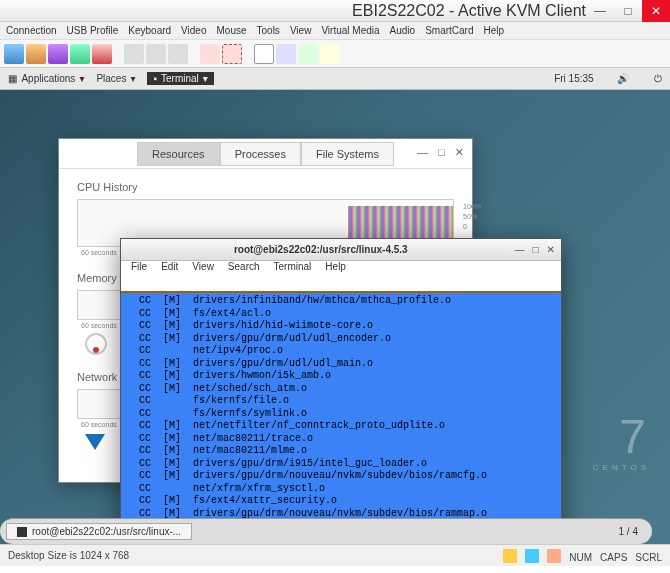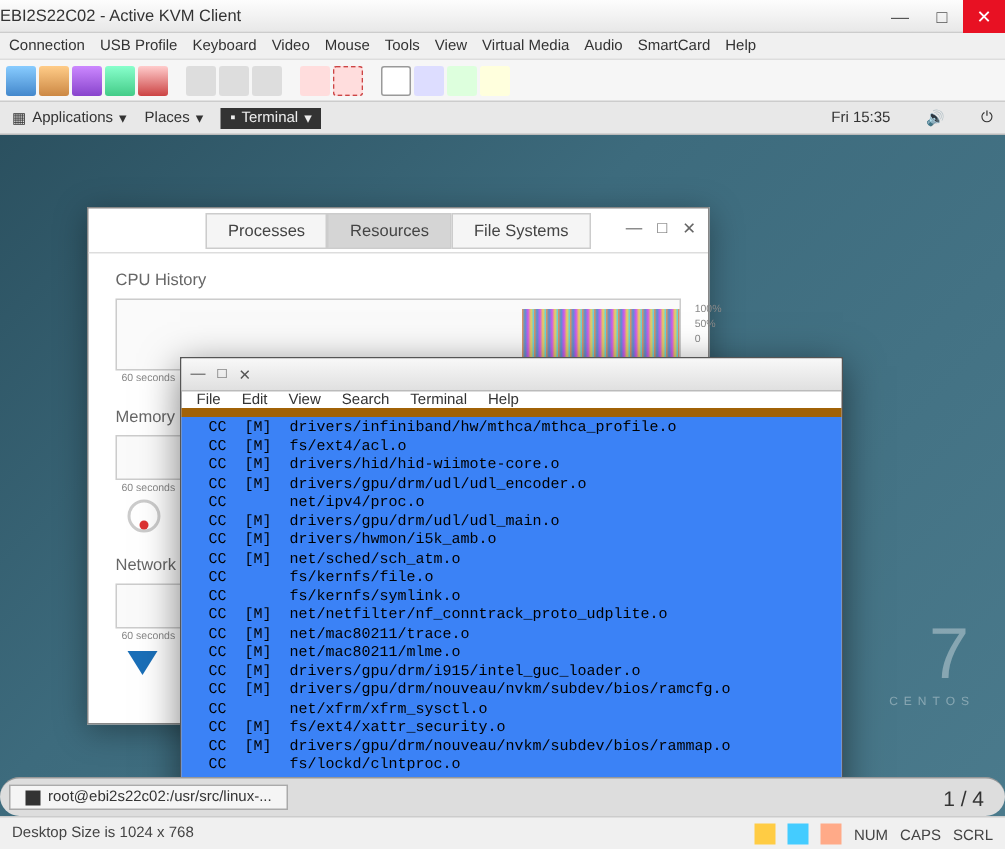--- a/index.html
+++ b/index.html
@@ -6,7 +6,7 @@
 body { width: 670px; height: 573px; background: #fff; overflow: hidden; position: relative; }
 
 .kvm-titlebar { height: 22px; background: linear-gradient(#fdfdfd,#e8e8e8); display: flex; align-items: center; border-bottom: 1px solid #ccc; }
-.kvm-title { flex: 1; text-align: left; font-size: 11px; color: #333; }
+.kvm-title { flex: 1; text-align: right; font-size: 16px; color: #333; }
 .kvm-btns { display: flex; }
 .kvm-btn { width: 28px; height: 22px; display: flex; align-items: center; justify-content: center; font-size: 12px; }
 .kvm-close { background: #e81123; color: #fff; }

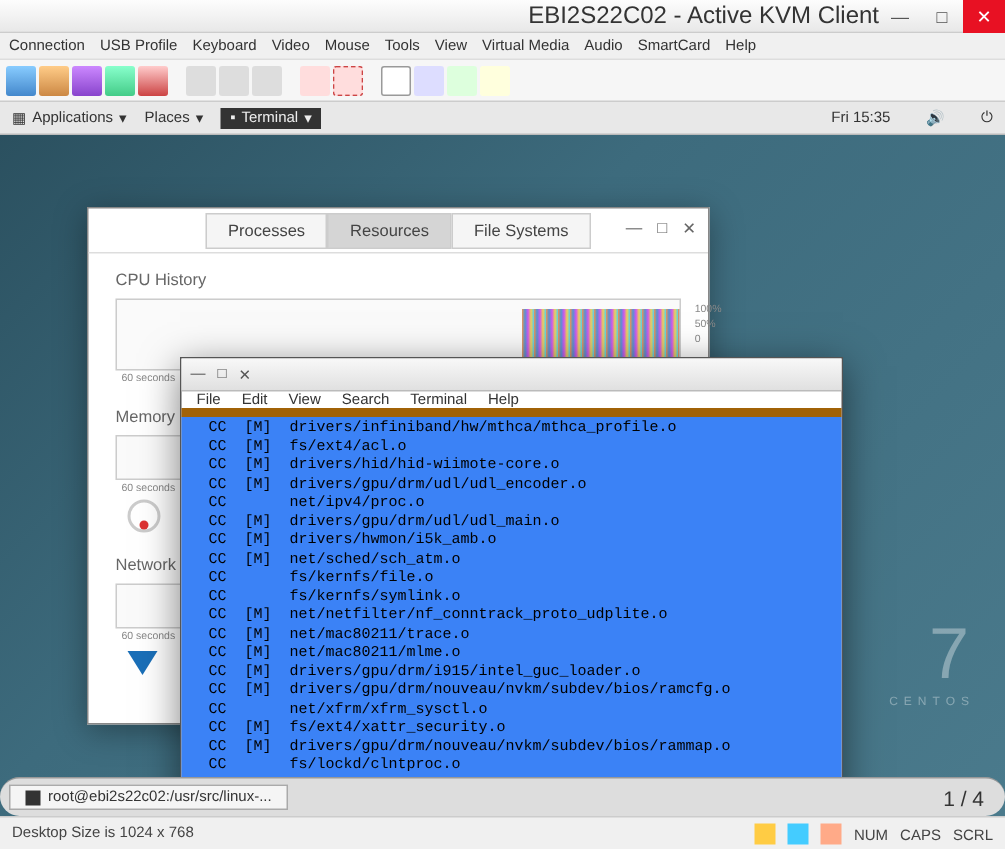--- a/index.html
+++ b/index.html
@@ -125,8 +125,8 @@
   <div class="sysmon">
     <div class="sysmon-titlebar">
       <div class="sysmon-tabs">
+        <div class="sysmon-tab active">Resources</div>
         <div class="sysmon-tab">Processes</div>
-        <div class="sysmon-tab active">Resources</div>
         <div class="sysmon-tab">File Systems</div>
       </div>
       <div class="sysmon-ctrls">

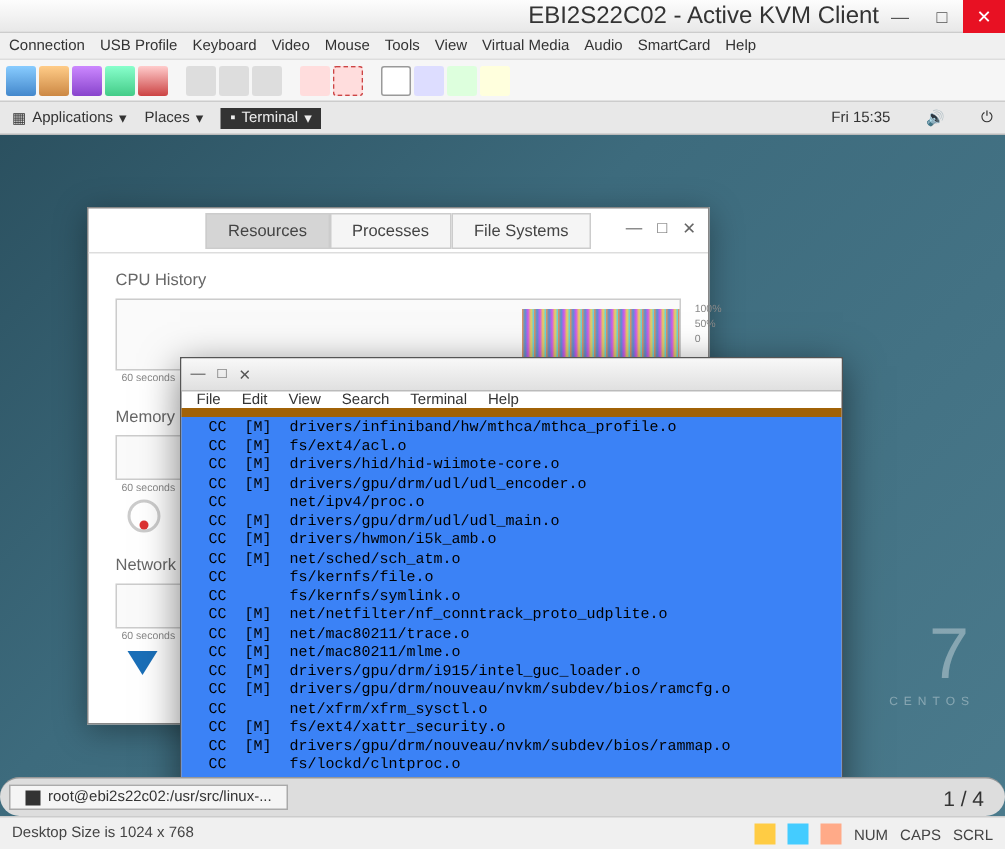--- a/index.html
+++ b/index.html
@@ -173,6 +173,7 @@
 
   <div class="term">
     <div class="term-titlebar">
+      <div class="term-title">root@ebi2s22c02:/usr/src/linux-4.5.3</div>
       <div class="term-ctrls">
         <span>—</span>
         <span>□</span>

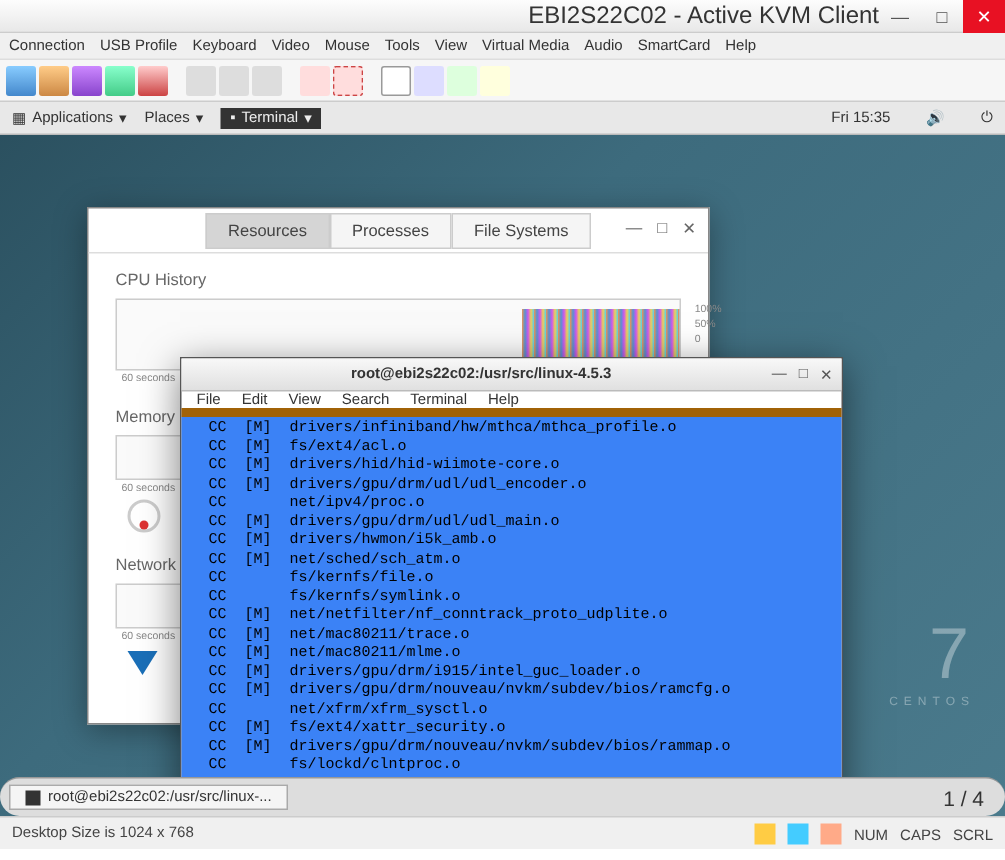--- a/index.html
+++ b/index.html
@@ -45,7 +45,7 @@
 .term-titlebar { height: 22px; background: linear-gradient(#f8f8f8,#e0e0e0); display: flex; align-items: center; padding: 0 6px; border-bottom: 1px solid #bbb; }
 .term-title { flex: 1; text-align: center; font-size: 10px; font-weight: bold; color: #333; }
 .term-ctrls { display: flex; gap: 8px; font-size: 10px; color: #555; }
-.term-menu { height: 17px; display: flex; align-items: flex-end; gap: 14px; padding: 0 10px; font-size: 10px; color: #333; border-bottom: 6px solid #a16207; }
+.term-menu { height: 32px; display: flex; align-items: flex-start; gap: 14px; padding: 0 10px; font-size: 10px; color: #333; border-bottom: 2px solid #a16207; }
 .term-body { flex: 1; background: #3b82f6; padding: 2px 6px; font-family: 'Courier New', monospace; font-size: 10px; line-height: 1.25; color: #000; overflow: hidden; white-space: pre; }
 
 .centos-mark { position: absolute; right: 18px; bottom: 80px; color: rgba(255,255,255,0.35); font-size: 48px; font-weight: 100; letter-spacing: 6px; }

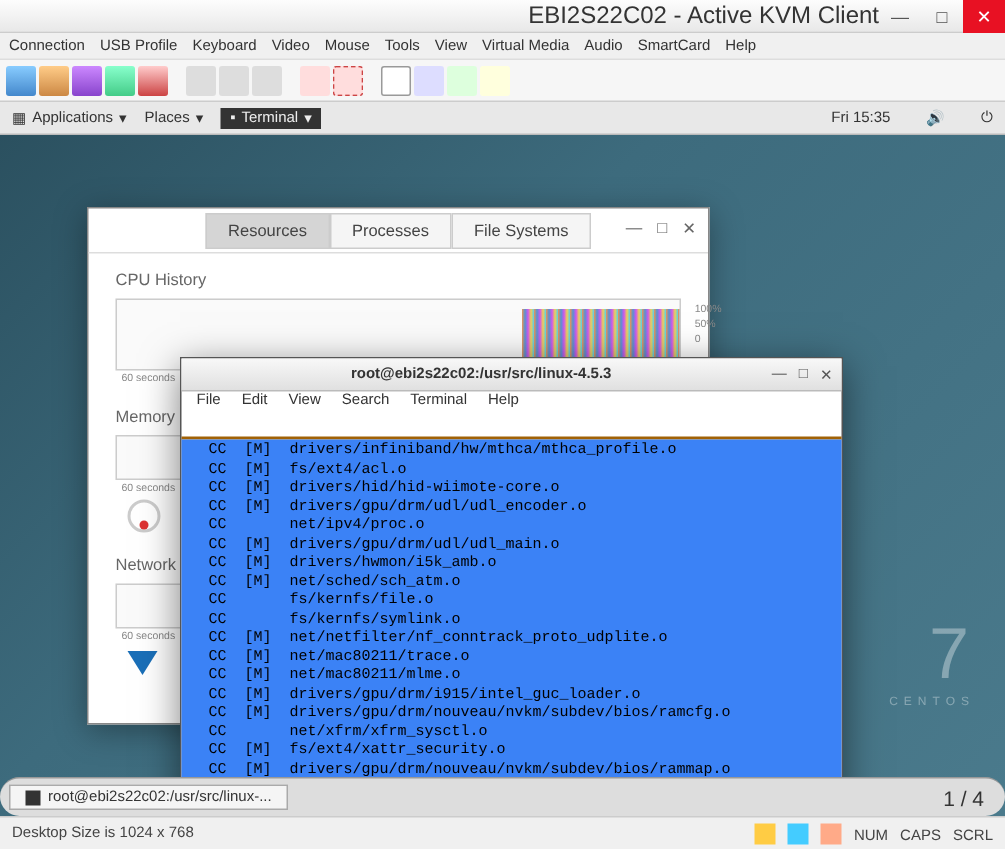--- a/index.html
+++ b/index.html
@@ -51,7 +51,7 @@
 .centos-mark { position: absolute; right: 18px; bottom: 80px; color: rgba(255,255,255,0.35); font-size: 48px; font-weight: 100; letter-spacing: 6px; }
 .centos-txt { position: absolute; right: 20px; bottom: 72px; color: rgba(255,255,255,0.35); font-size: 8px; letter-spacing: 4px; }
 
-.gnome-task { position: absolute; bottom: 0; left: 0; right: 0; height: 26px; background: #ddd; border-top: 1px solid #999; display: flex; align-items: center; padding: 0 6px; gap: 8px; border-radius: 13px; }
+.gnome-task { position: absolute; bottom: 0; left: 0; right: 18px; height: 26px; background: #ddd; border-top: 1px solid #999; display: flex; align-items: center; padding: 0 6px; gap: 8px; border-radius: 13px; }
 .task-item { background: #f5f5f5; border: 1px solid #aaa; padding: 2px 10px; font-size: 10px; color: #333; display: flex; align-items: center; gap: 5px; }
 .task-item.active { background: #c8c8c8; }
 .task-ws { margin-left: auto; font-size: 14px; color: #333; padding: 0 8px; }

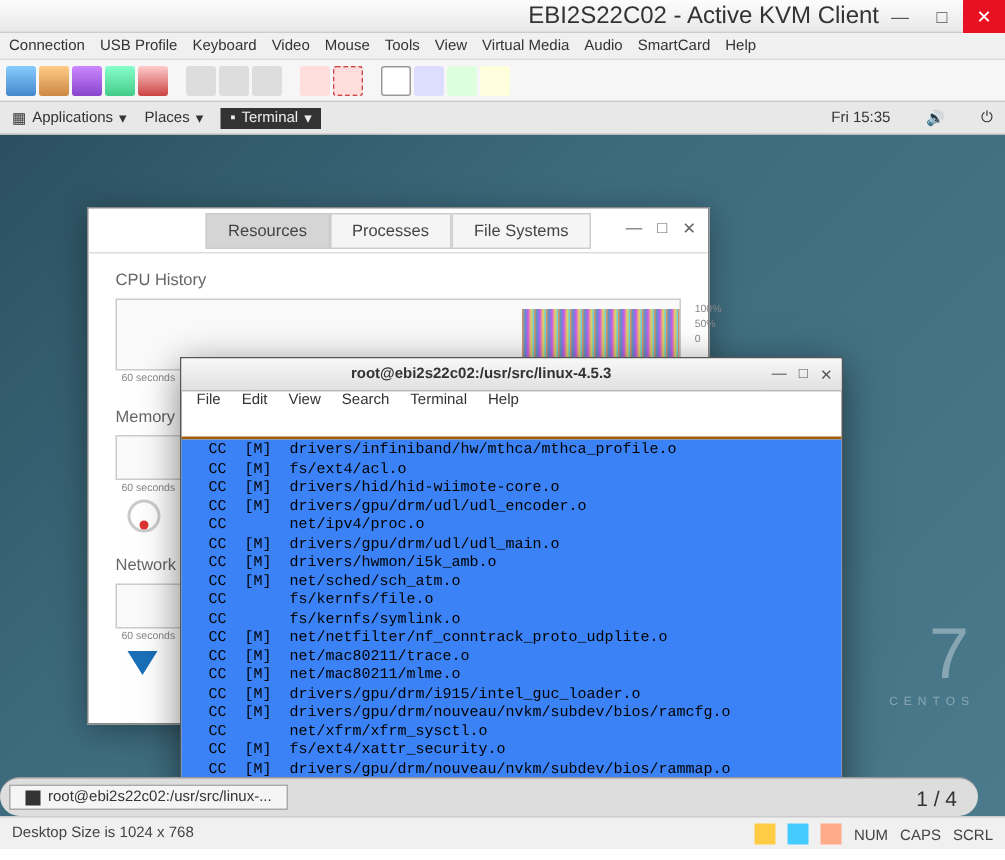--- a/index.html
+++ b/index.html
@@ -54,7 +54,7 @@
 .gnome-task { position: absolute; bottom: 0; left: 0; right: 18px; height: 26px; background: #ddd; border-top: 1px solid #999; display: flex; align-items: center; padding: 0 6px; gap: 8px; border-radius: 13px; }
 .task-item { background: #f5f5f5; border: 1px solid #aaa; padding: 2px 10px; font-size: 10px; color: #333; display: flex; align-items: center; gap: 5px; }
 .task-item.active { background: #c8c8c8; }
-.task-ws { margin-left: auto; font-size: 14px; color: #333; padding: 0 8px; }
+.task-ws { margin-left: auto; font-size: 10px; color: #333; padding: 0 8px; }
 
 .kvm-status { height: 22px; background: #f0f0f0; border-top: 1px solid #ccc; display: flex; align-items: center; padding: 0 8px; font-size: 10px; color: #444; }
 .kvm-status-right { margin-left: auto; display: flex; gap: 8px; align-items: flex-end; }

